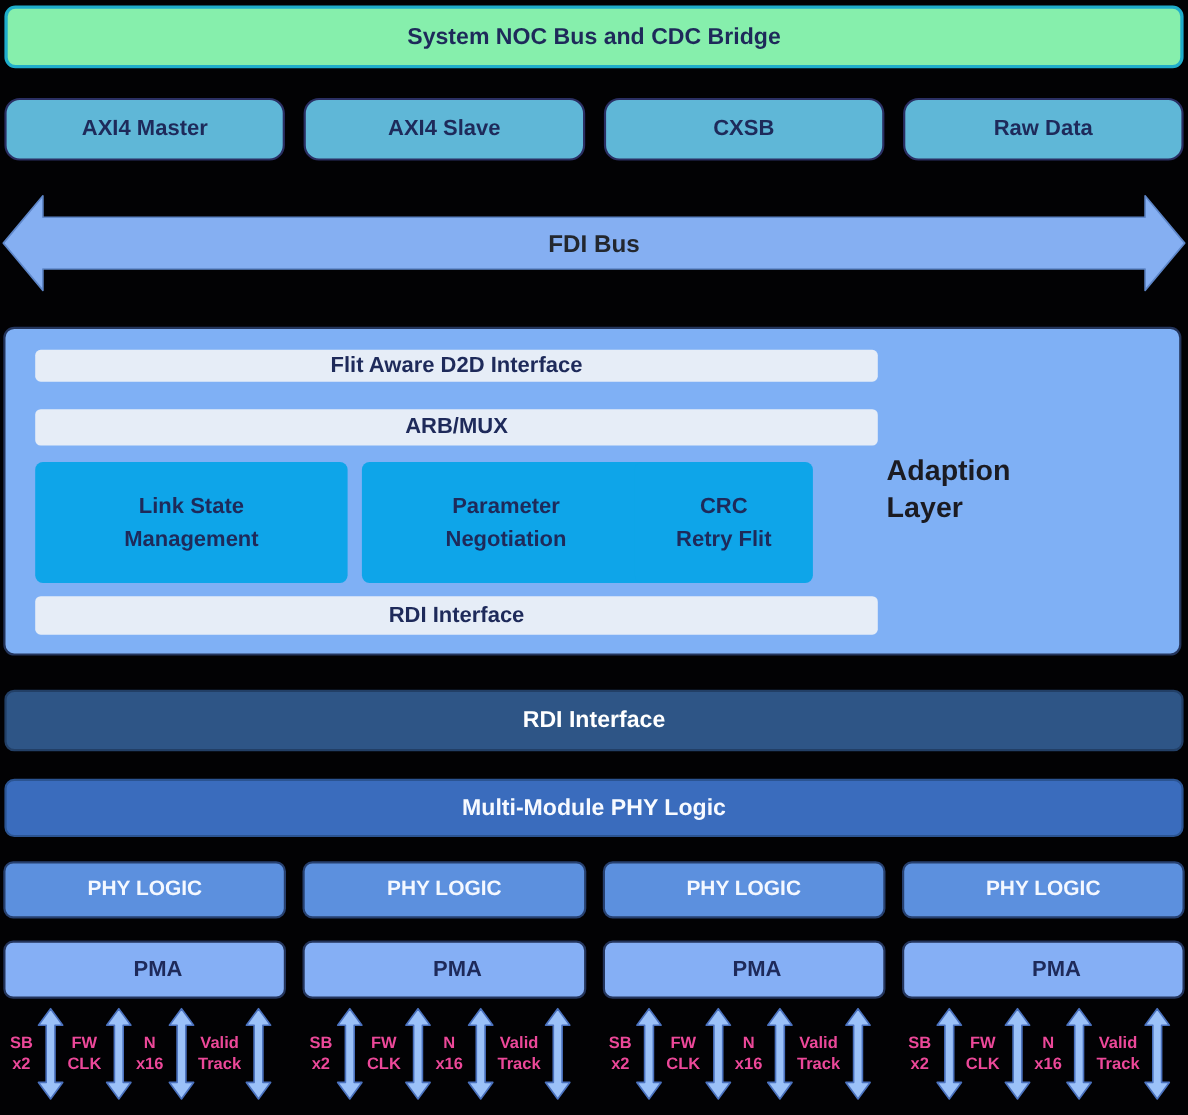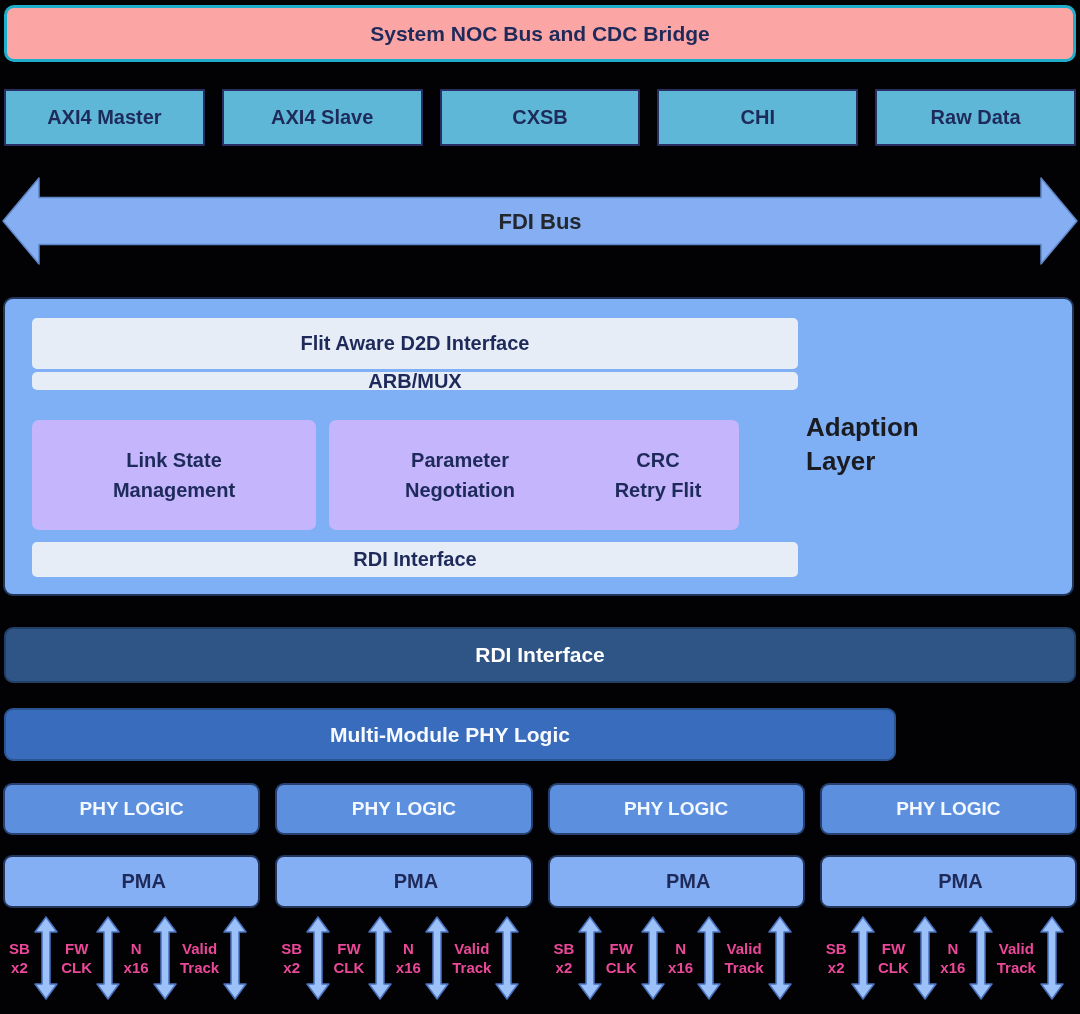--- a/index.html
+++ b/index.html
@@ -14,7 +14,7 @@
   
   .noc-banner {
     position: absolute; left: 4px; top: 5px; width: 1072px; height: 57px;
-    background: #fca5a5; border: 3px solid #1FADCB; border-radius: 10px;
+    background: #86efac; border: 3px solid #1FADCB; border-radius: 10px;
     display: flex; align-items: center; justify-content: center;
     font-size: 21px; font-weight: 700; color: #1E2A5A;
   }

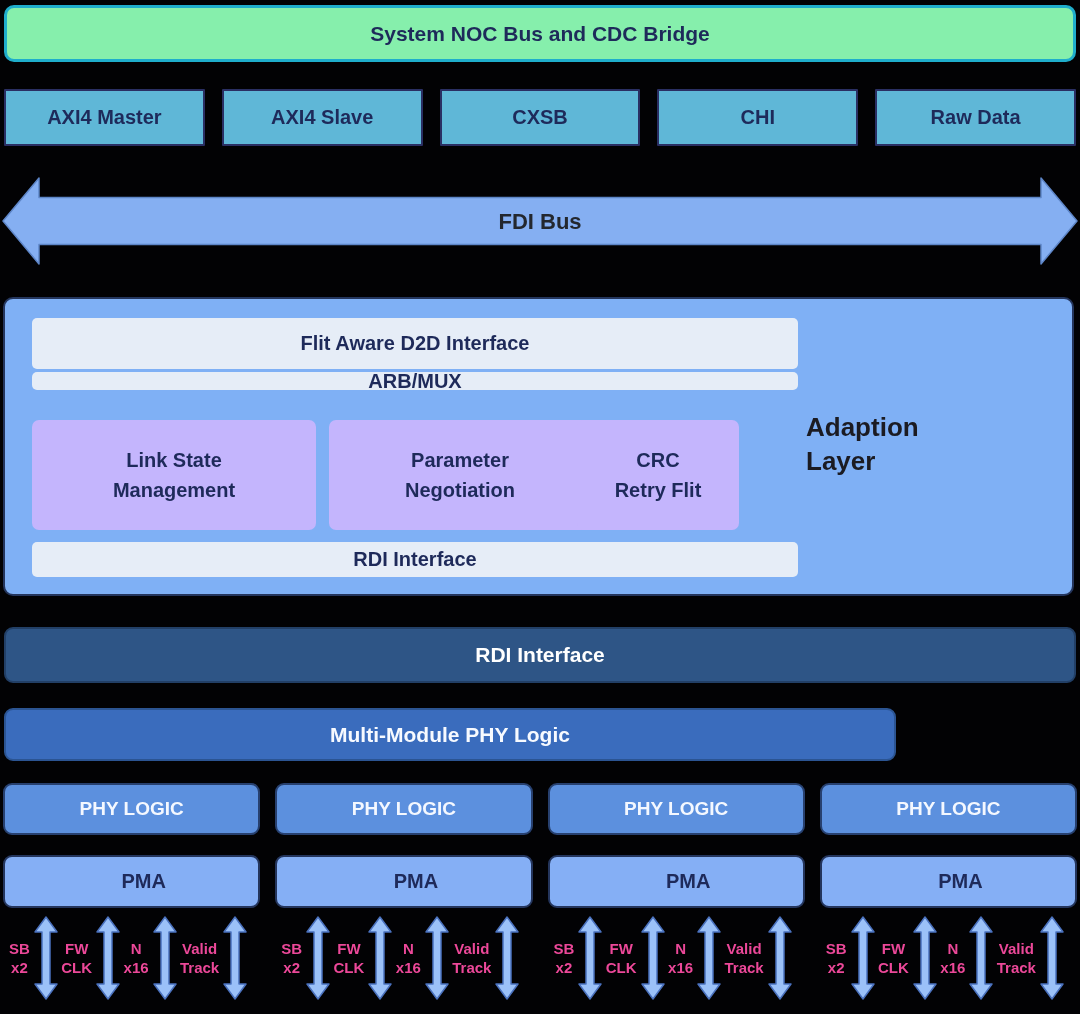--- a/index.html
+++ b/index.html
@@ -25,7 +25,7 @@
     display: flex; gap: 17px;
   }
   .proto-box {
-    flex: 1; background: #5FB7D7; border: 2px solid #2A2F63; border-radius: 1px;
+    flex: 1; background: #5FB7D7; border: 2px solid #2A2F63; border-radius: 14px;
     display: flex; align-items: center; justify-content: center;
     font-size: 20px; font-weight: 700; color: #1E2A5A;
   }

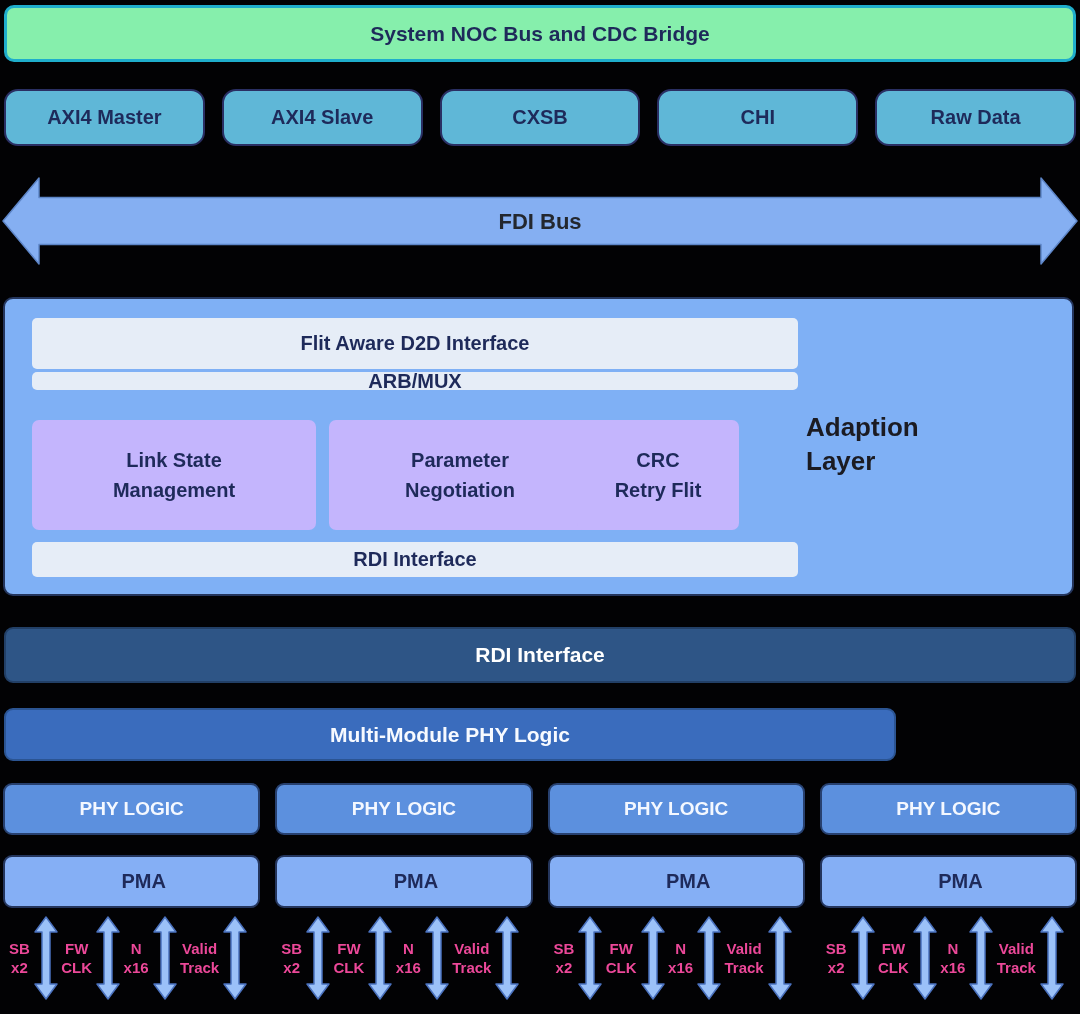--- a/index.html
+++ b/index.html
@@ -122,7 +122,6 @@
     <div class="proto-box">AXI4 Master</div>
     <div class="proto-box">AXI4 Slave</div>
     <div class="proto-box">CXSB</div>
-    <div class="proto-box">CHI</div>
     <div class="proto-box">Raw Data</div>
   </div>
 

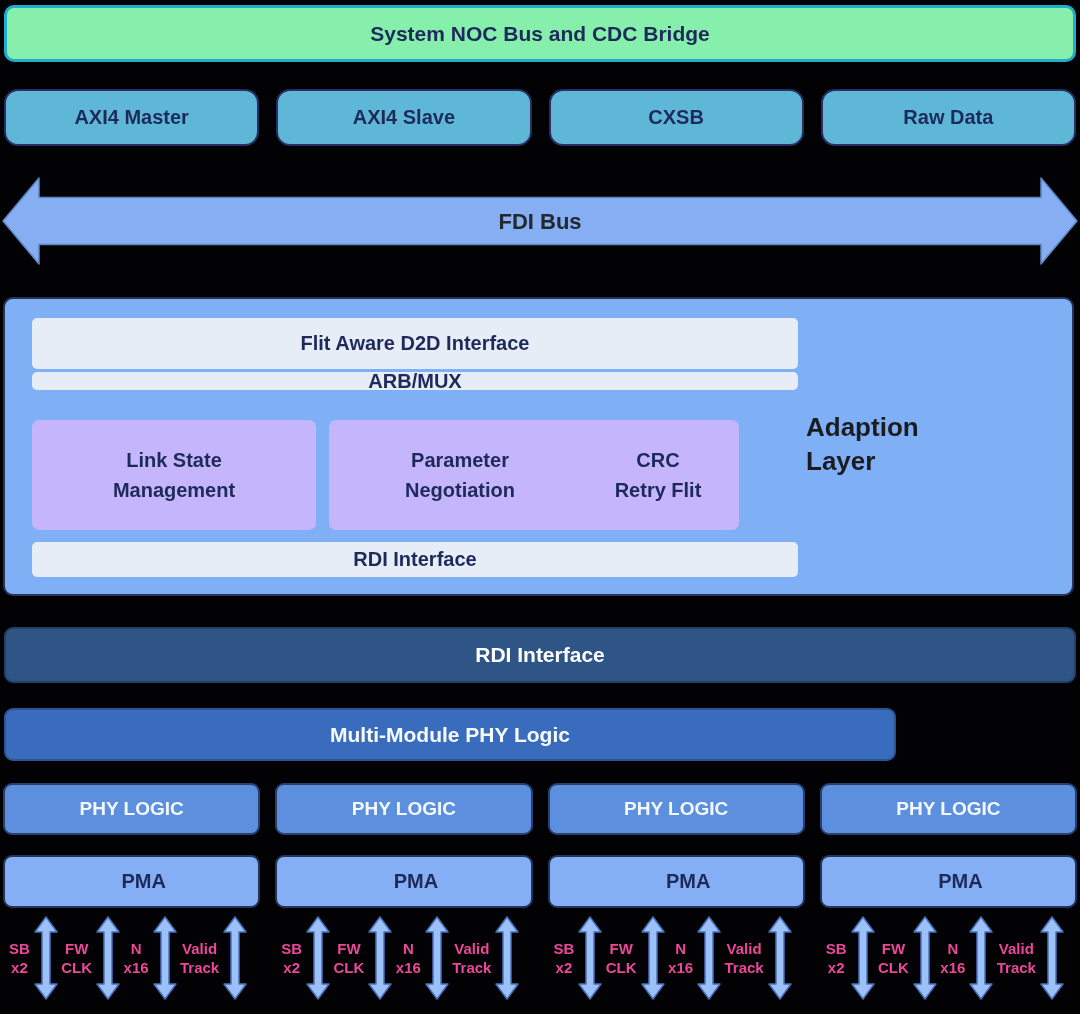--- a/index.html
+++ b/index.html
@@ -47,7 +47,7 @@
     display: flex; align-items: center; justify-content: center;
     font-size: 20px; font-weight: 700; color: #1E2A5A;
   }
-  .bar-flit { top: 19px;  height: 51px; }
+  .bar-flit { top: 19px;  height: 29px; }
   .bar-arb  { top: 73px;  height: 18px; }
   .bar-rdi  { top: 243px; height: 35px; }
   .block {

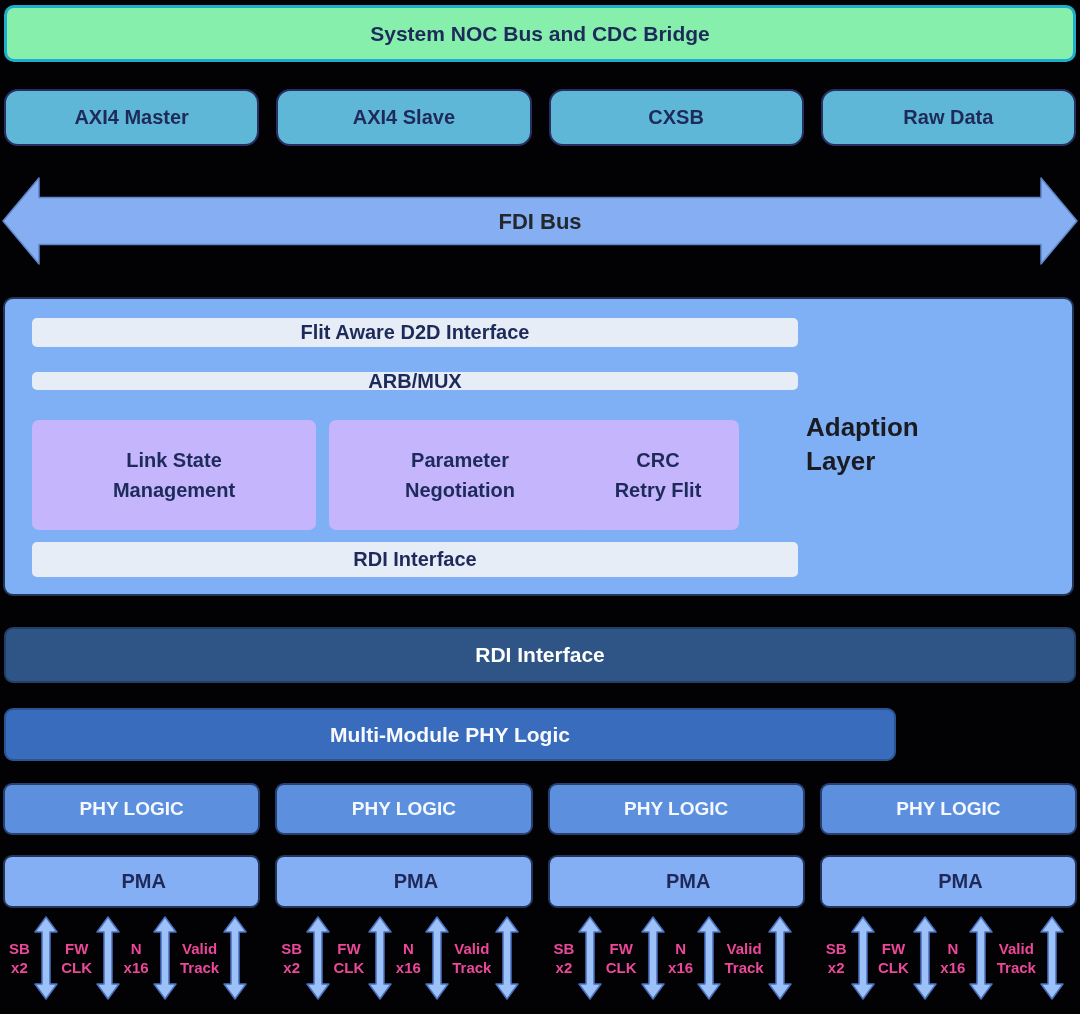--- a/index.html
+++ b/index.html
@@ -48,7 +48,7 @@
     font-size: 20px; font-weight: 700; color: #1E2A5A;
   }
   .bar-flit { top: 19px;  height: 29px; }
-  .bar-arb  { top: 73px;  height: 18px; }
+  .bar-arb  { top: 73px;  height: 33px; }
   .bar-rdi  { top: 243px; height: 35px; }
   .block {
     position: absolute; top: 121px; height: 110px;

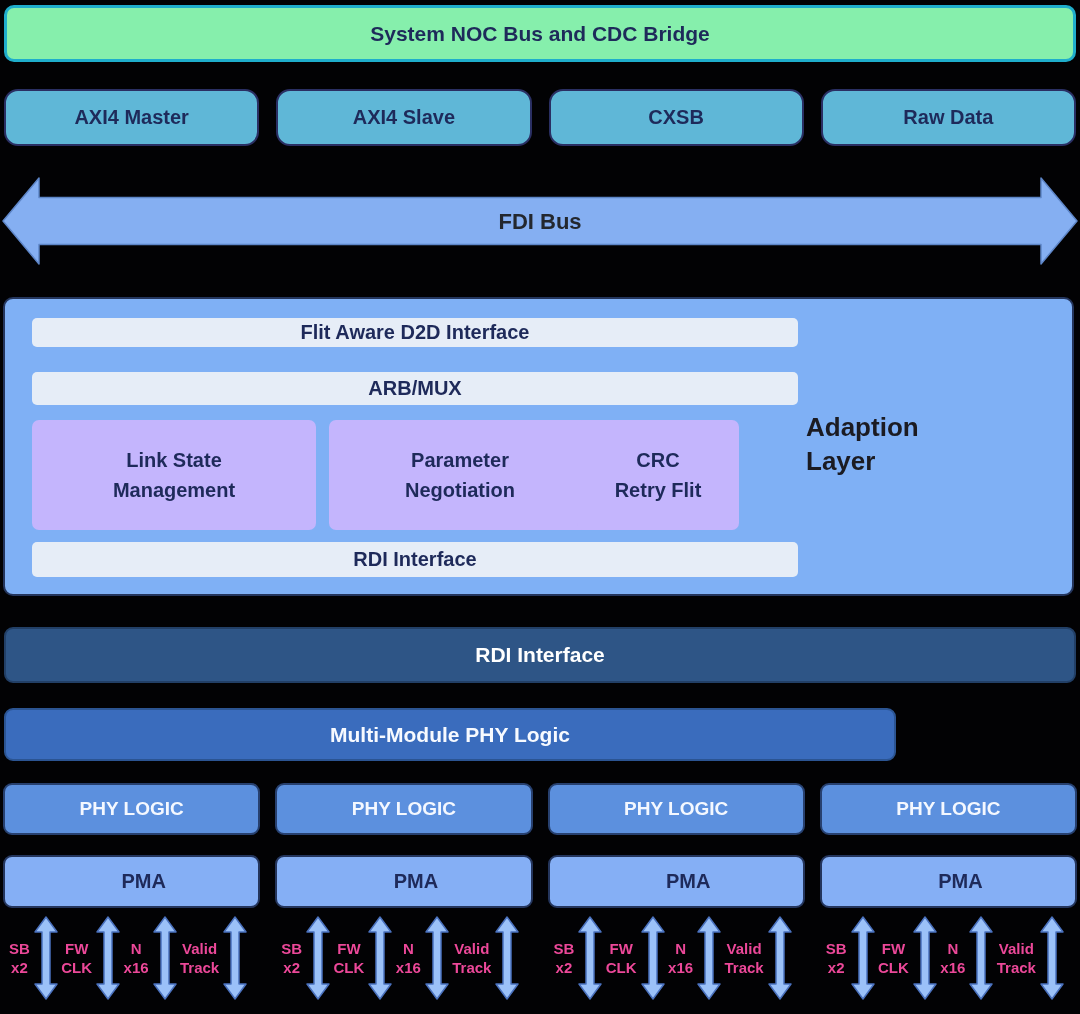--- a/index.html
+++ b/index.html
@@ -52,7 +52,7 @@
   .bar-rdi  { top: 243px; height: 35px; }
   .block {
     position: absolute; top: 121px; height: 110px;
-    background: #c4b5fd; border-radius: 7px;
+    background: #0ea5e9; border-radius: 7px;
     display: flex; align-items: center; justify-content: center;
     text-align: center; white-space: pre-line; line-height: 1.5;
     font-size: 20px; font-weight: 700; color: #1E2A5A;

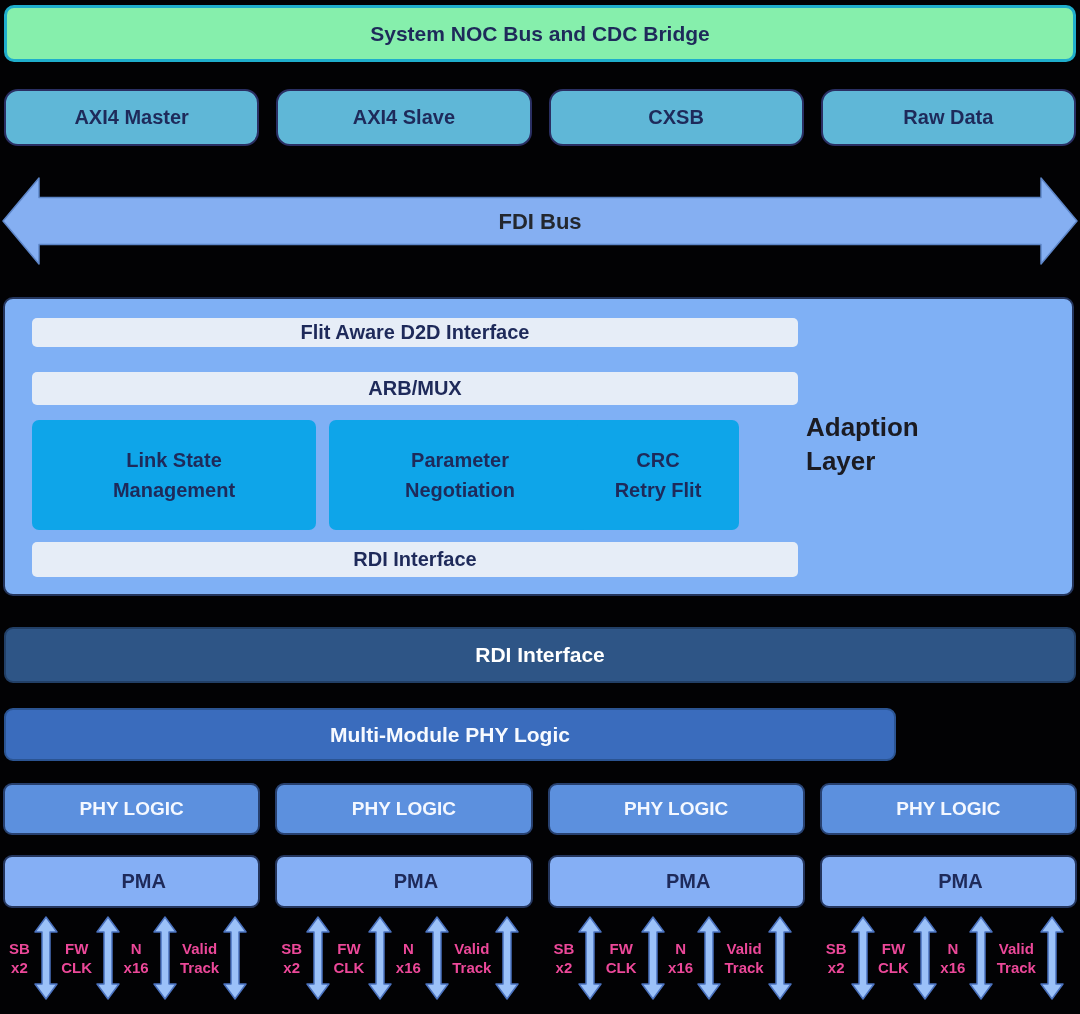--- a/index.html
+++ b/index.html
@@ -74,7 +74,7 @@
     font-size: 21px; font-weight: 700; color: #FFFFFF;
   }
   .mm-bar {
-    position: absolute; left: 4px; top: 708px; width: 892px; height: 53px;
+    position: absolute; left: 4px; top: 708px; width: 1072px; height: 53px;
     background: #3A6CBD; border: 2px solid #2B5492; border-radius: 9px;
     display: flex; align-items: center; justify-content: center;
     font-size: 21px; font-weight: 700; color: #F7FAFF;

